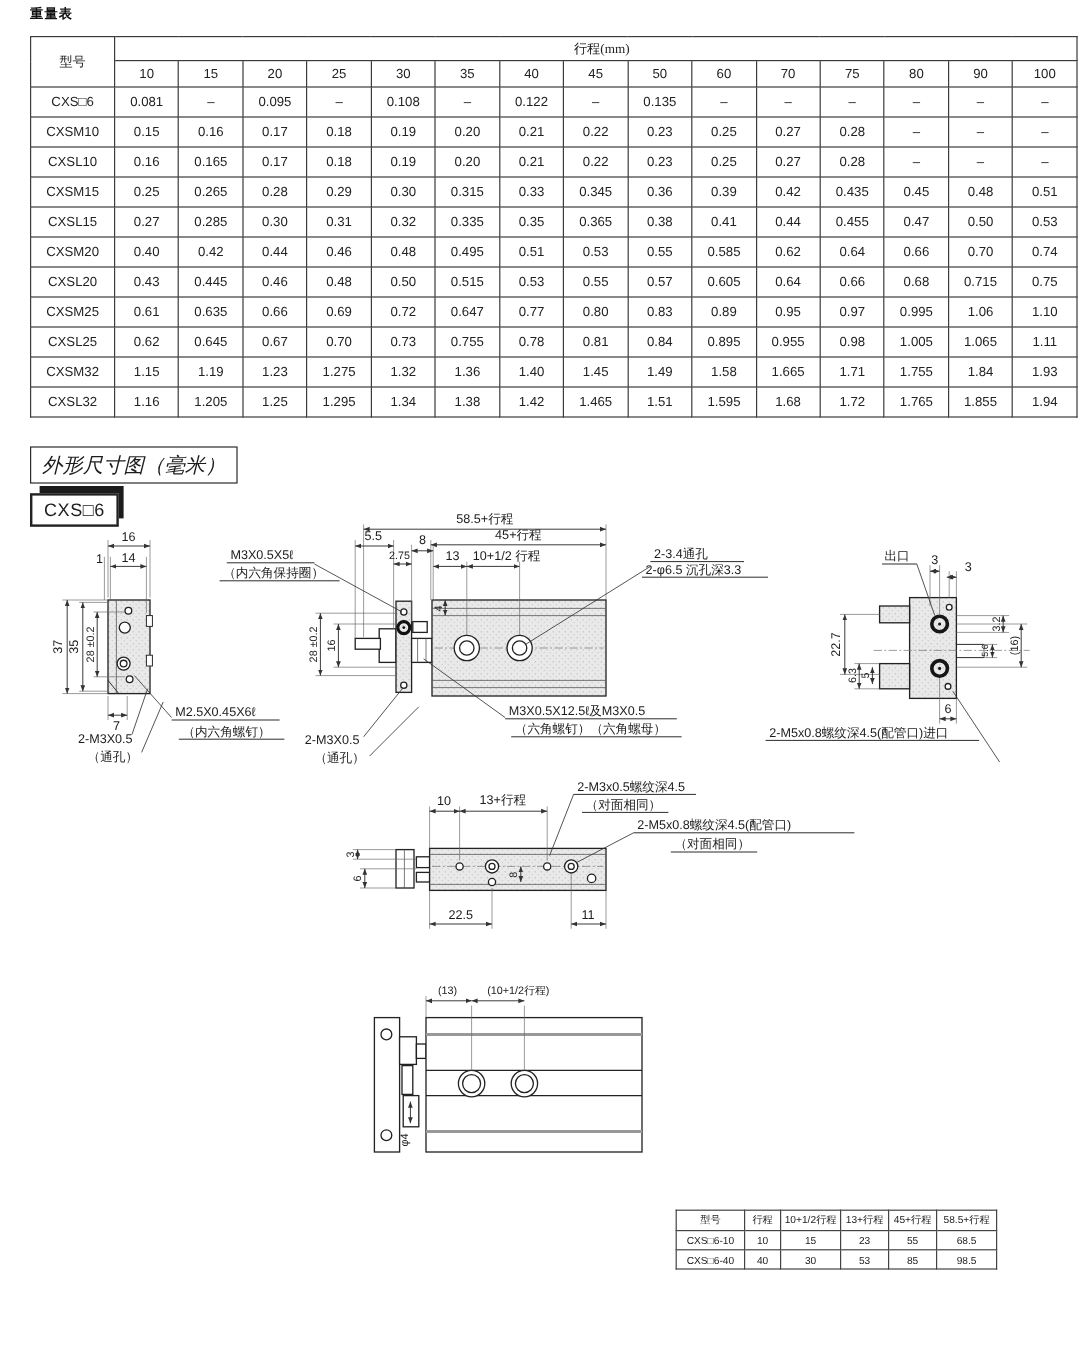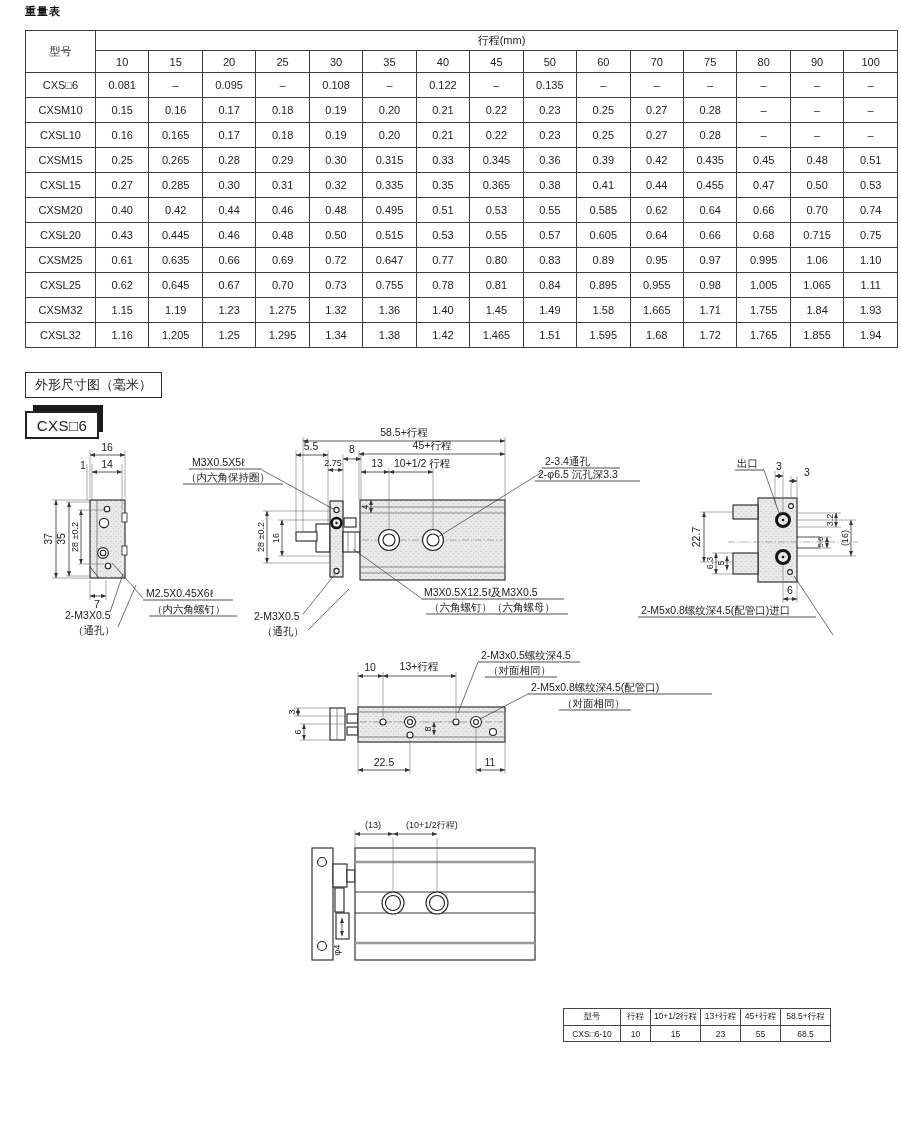--- a/index.html
+++ b/index.html
@@ -9,7 +9,7 @@
   
   .wt{border-collapse:collapse;table-layout:fixed;width:873px;font-size:11px;color:#222;background:#fff;border:1.5px solid #333;}
   .wt th,.wt td{border:1px solid #3c3c3c;text-align:center;vertical-align:middle;padding:0;font-weight:normal;overflow:hidden;}
-  .wt thead tr.r1 th{height:19px;}
+  .wt thead tr.r1 th{height:19px;font-family:Liberation Serif, serif;}
   .wt thead tr.r2 th{height:21px;}
   .wt tbody td{height:24px;}
   .wt th.stroke-h{text-align:left;padding-left:10px;}

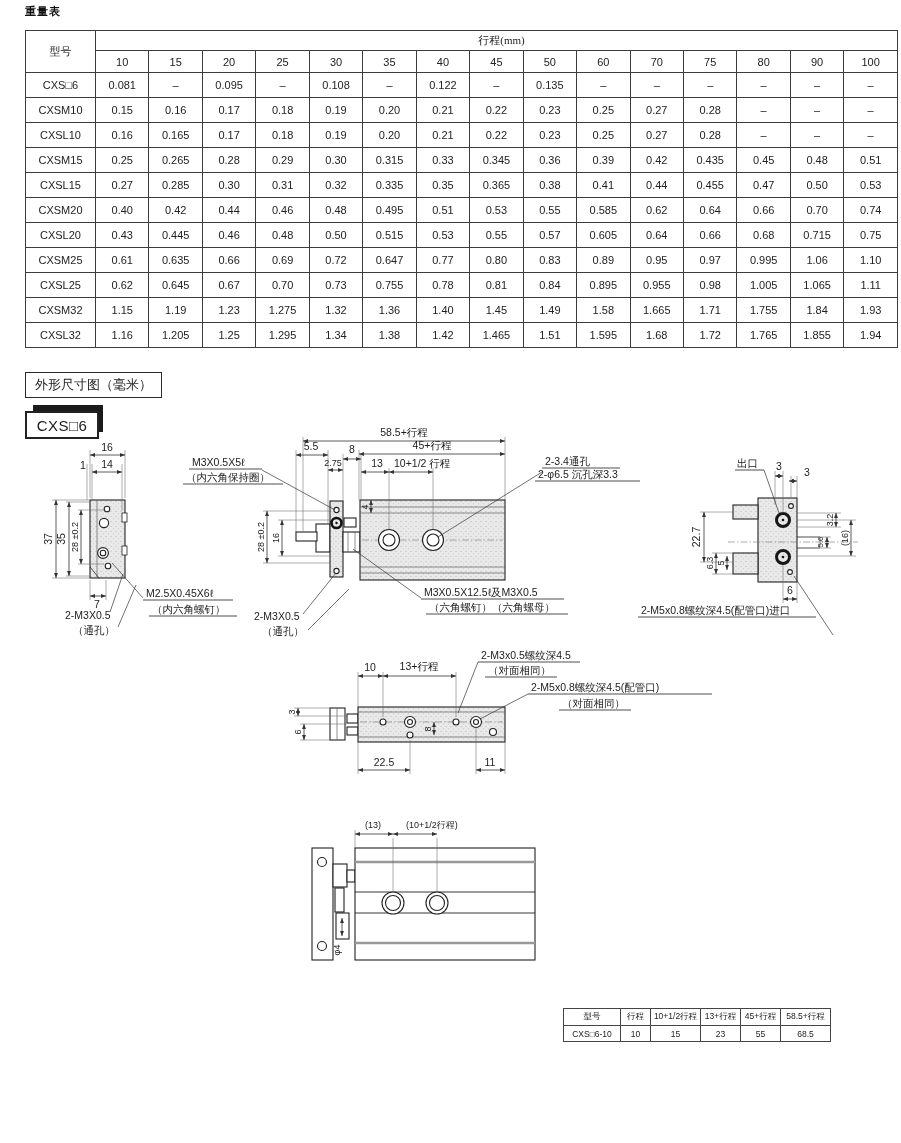--- a/index.html
+++ b/index.html
@@ -15,7 +15,7 @@
   .wt th.stroke-h{text-align:left;padding-left:10px;}
   .wt th.stroke-h{text-align:center;}
   
-  .dim-label{left:25px;top:372px;border:1.5px solid #2b2b2b;padding:3px 9px;font-size:13px;background:#fff;}
+  .dim-label{left:25px;top:372px;border:1.5px solid #2b2b2b;padding:3px 9px;font-size:17px;background:#fff;font-style:italic;}
   
   .badge-shadow{left:33px;top:405px;width:70px;height:27px;background:#1b1b1b;}
   .badge-face{left:25px;top:411px;width:70px;height:24px;background:#fff;border:2px solid #222;font-size:15px;display:flex;align-items:center;justify-content:center;letter-spacing:.5px;}

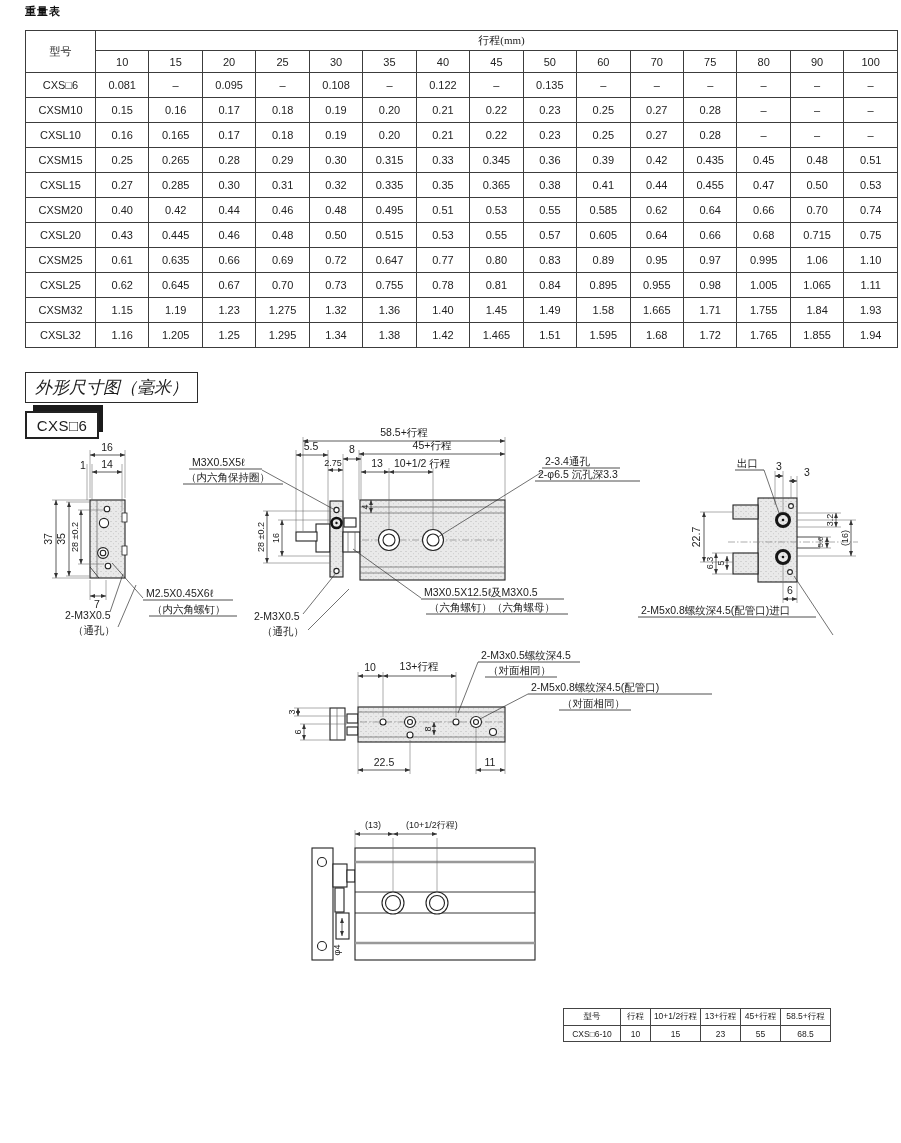--- a/index.html
+++ b/index.html
@@ -606,6 +606,14 @@
         <td>55</td>
         <td>68.5</td>
       </tr>
+      <tr>
+        <td>CXS□6-40</td>
+        <td>40</td>
+        <td>30</td>
+        <td>53</td>
+        <td>85</td>
+        <td>98.5</td>
+      </tr>
     </tbody>
 </table>
 

